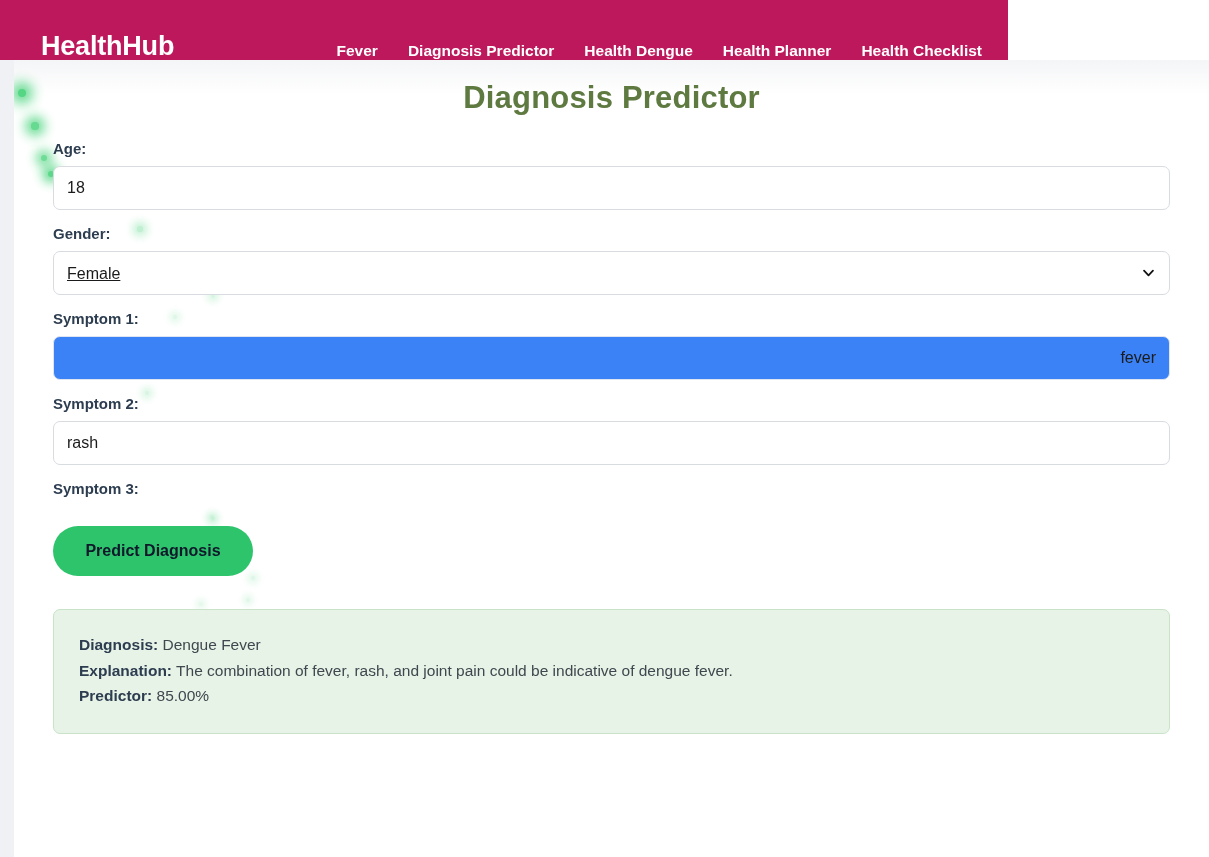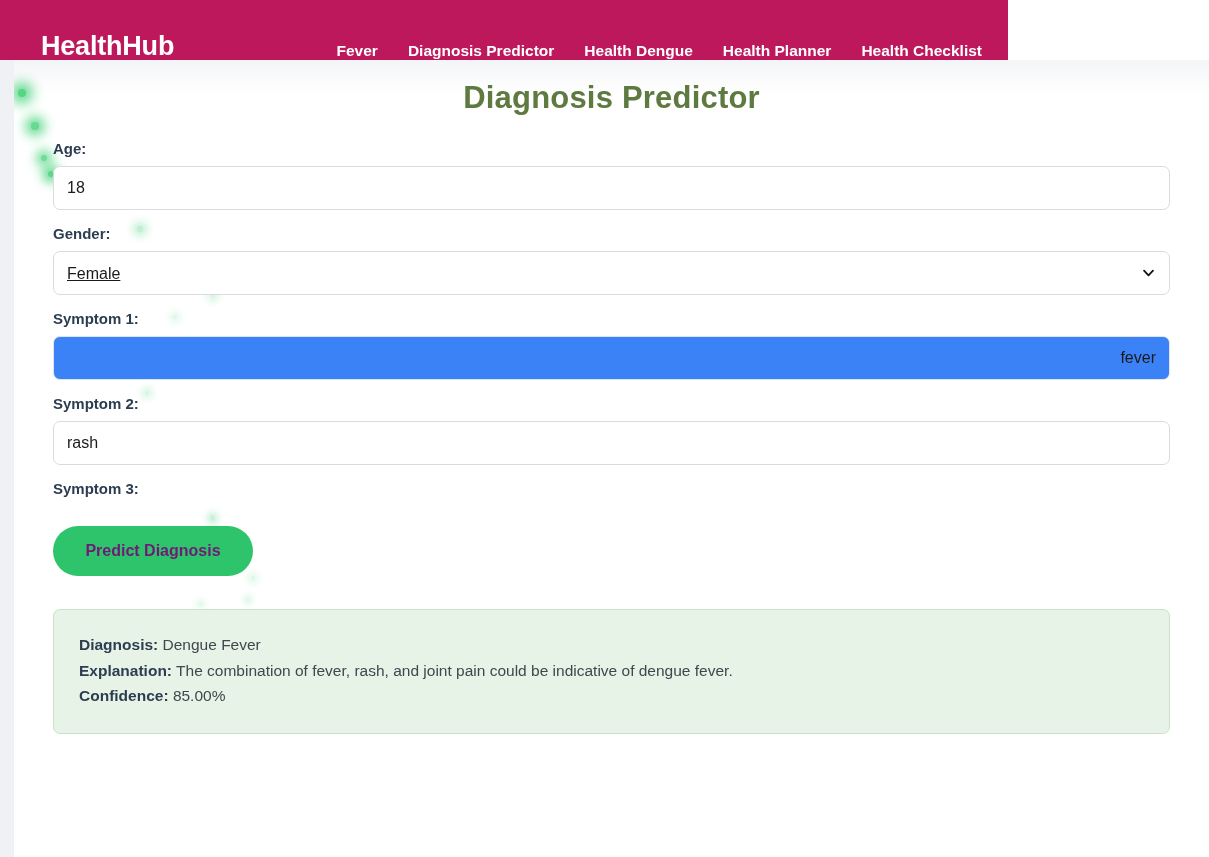--- a/index.html
+++ b/index.html
@@ -162,7 +162,7 @@
     padding: 0 25px;
     min-width: 200px;
     background: #2ec46c;
-    color: #701a75;
+    color: #0f172a;
     font-size: 16px;
     font-weight: bold;
     font-family: "Liberation Sans", "DejaVu Sans", sans-serif;

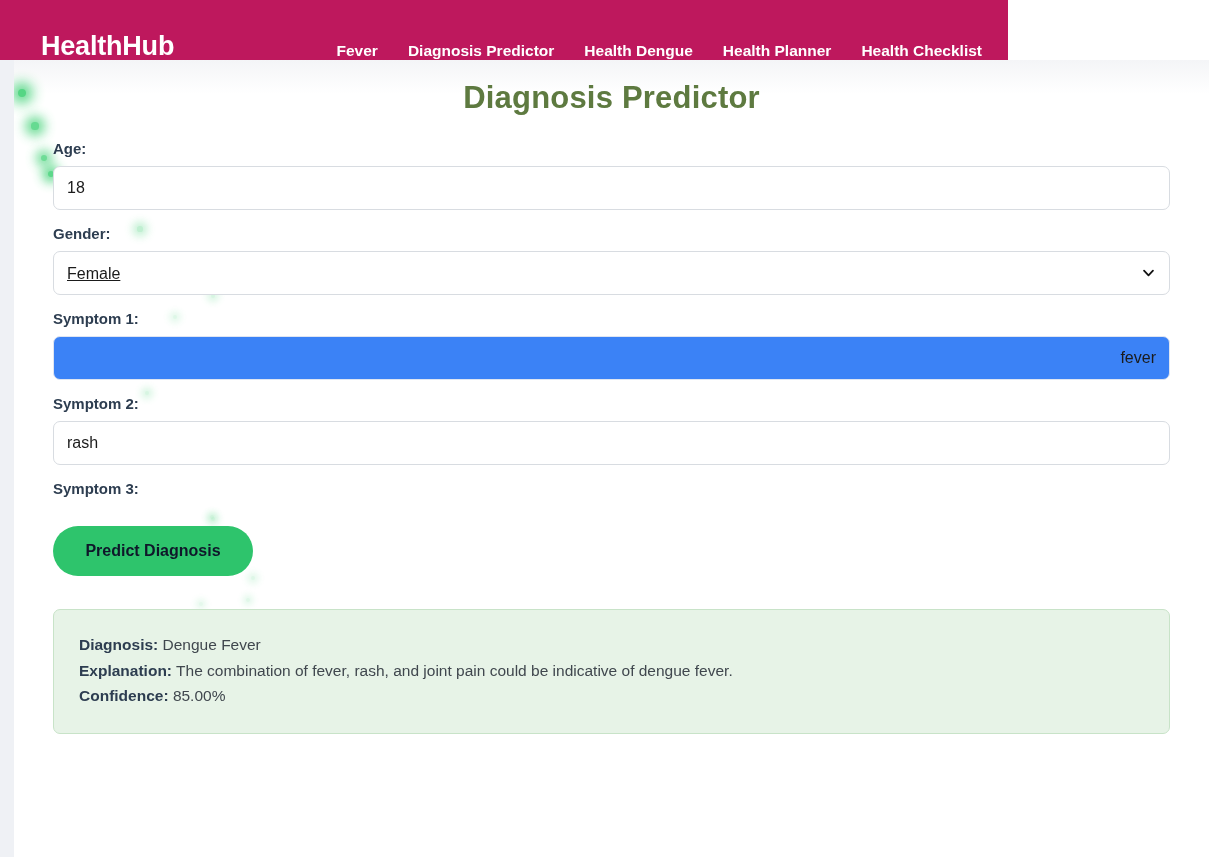--- a/index.html
+++ b/index.html
@@ -273,7 +273,7 @@
           <span>The combination of fever, rash, and joint pain could be indicative of dengue fever.</span>
         </div>
         <div class="result-line">
-          <b>Confidence:</b>
+          <b>Predictor:</b>
           <span>85.00%</span>
         </div>
       </div>

